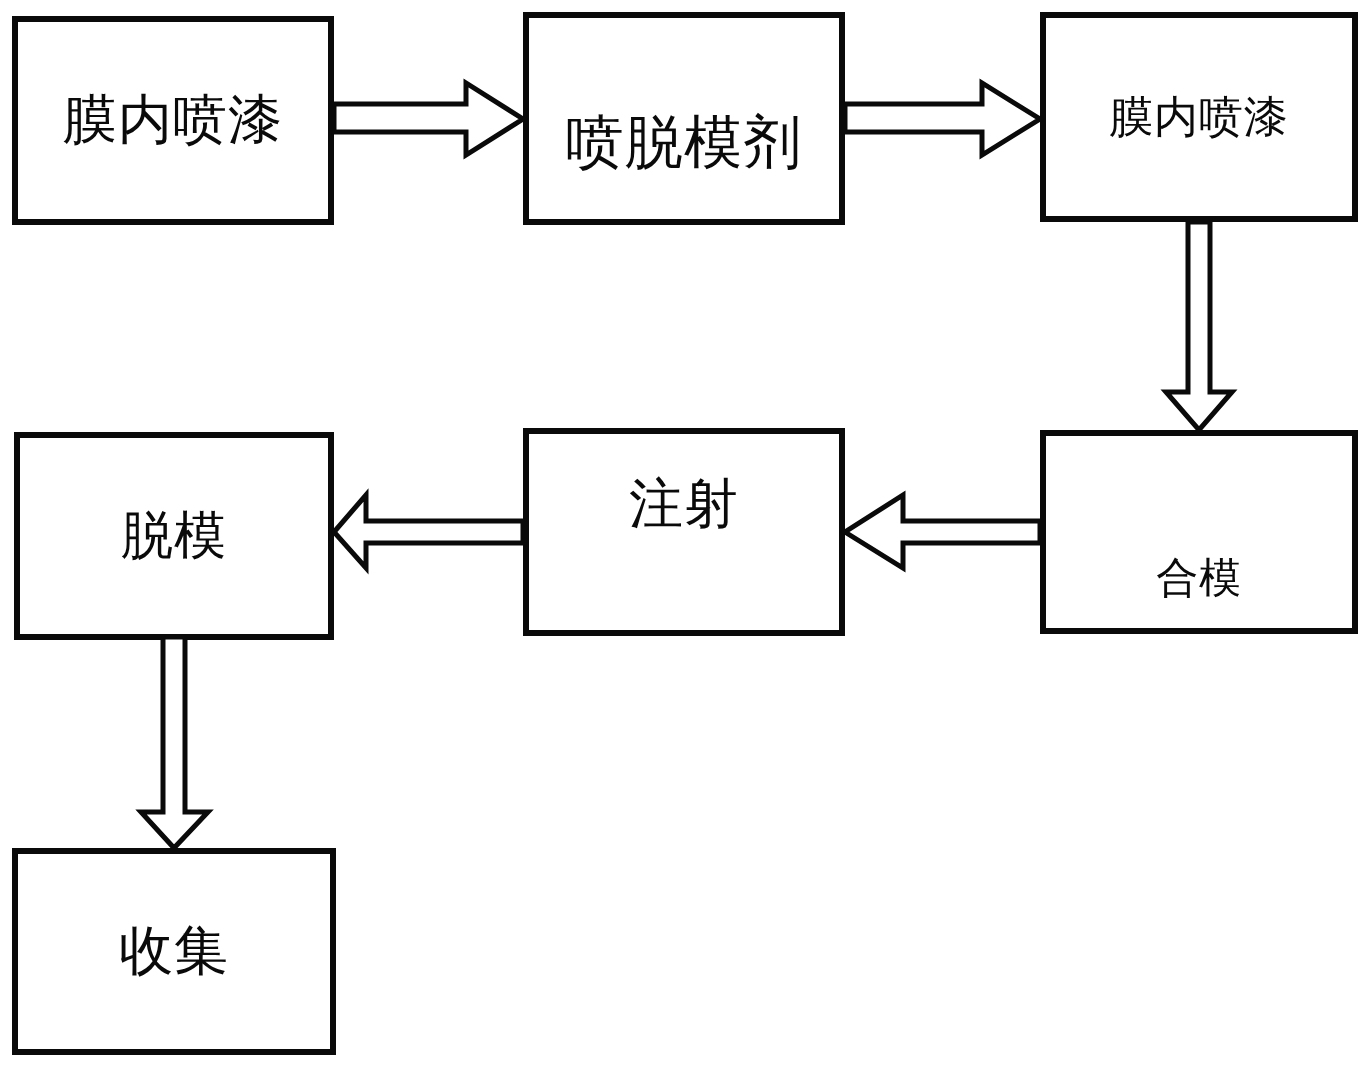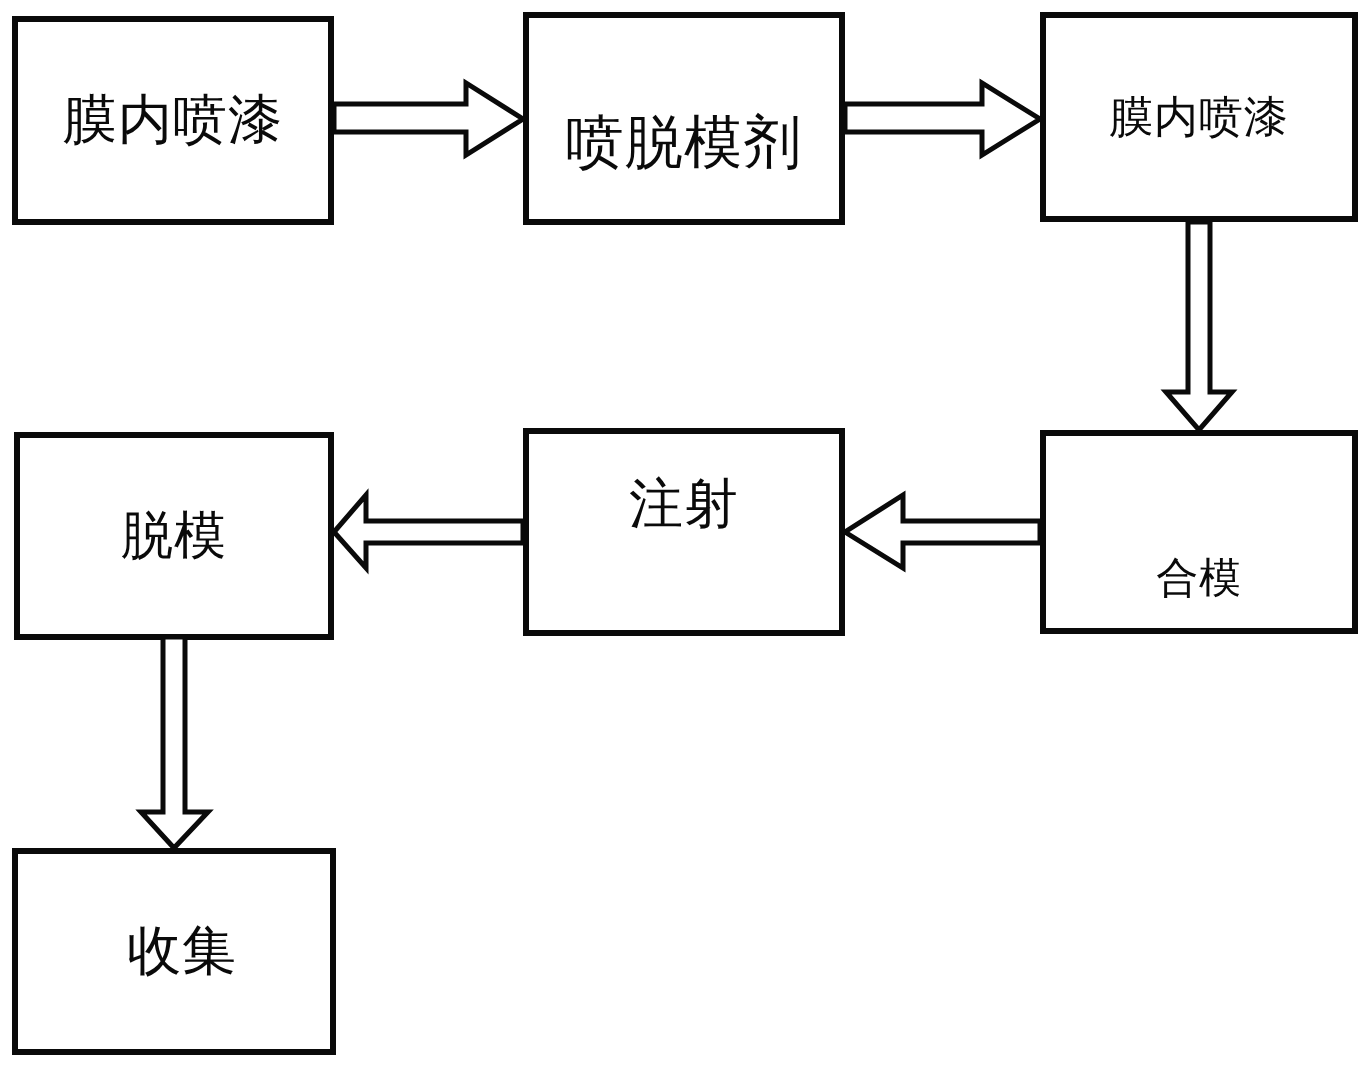--- a/index.html
+++ b/index.html
@@ -95,7 +95,7 @@
 
   <div class="node-label" style="left:14px; top:432px; width:320px; height:208px; font-size:52px;">脱模</div>
 
-  <div class="node-label" style="left:12px; top:848px; width:324px; height:207px; font-size:54px;padding-left:8px;">收集</div>
+  <div class="node-label" style="left:12px; top:848px; width:324px; height:207px; font-size:54px;">收集</div>
 
 </div>
 

